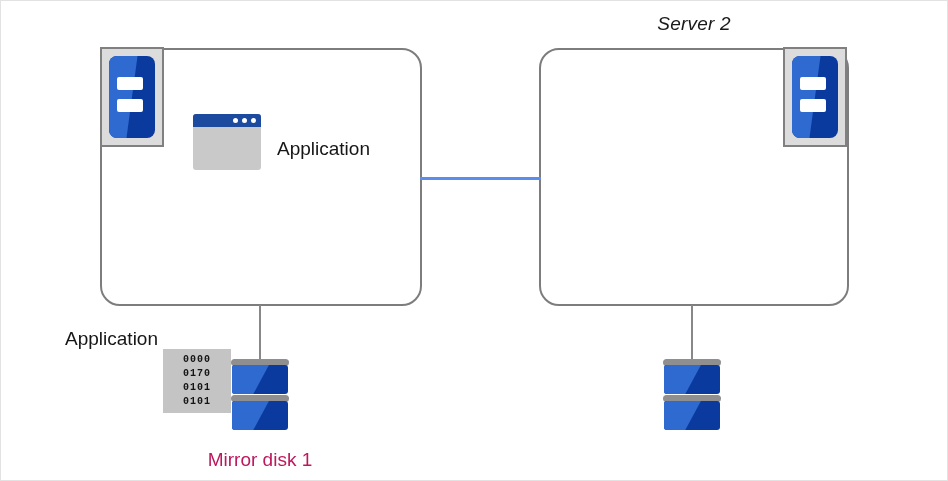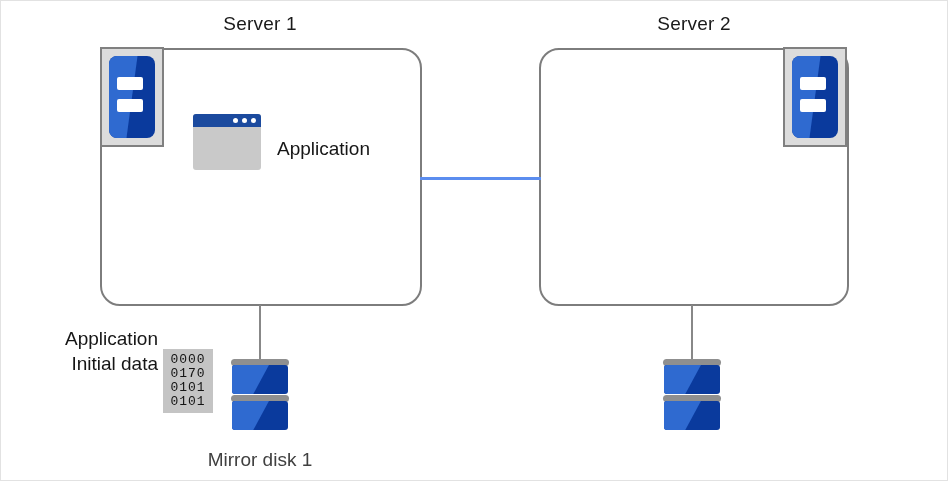--- a/index.html
+++ b/index.html
@@ -200,7 +200,6 @@
 
 <div id="canvas">
 
-  <div class="node-title" style="left:199px; top:12px; width:120px;">Server 1</div>
 
   <div class="server-box" style="left:99px; top:47px; width:322px; height:258px;"></div>
 

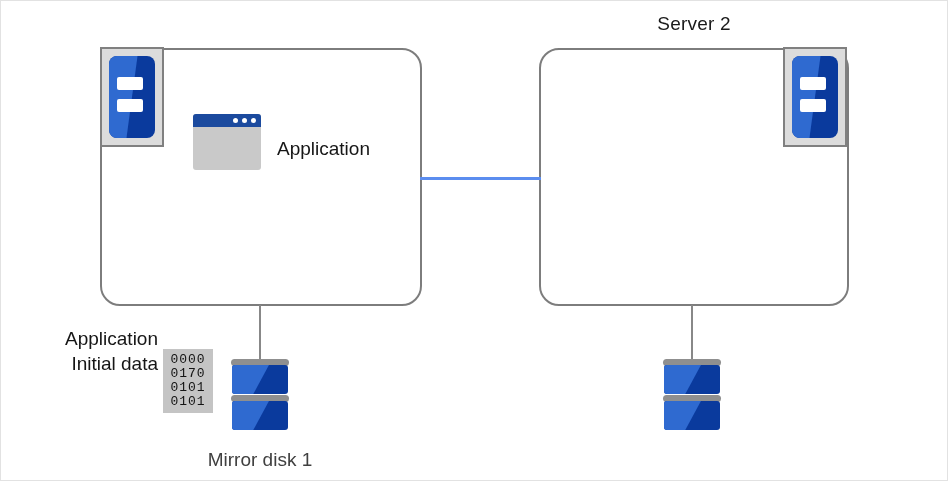--- a/index.html
+++ b/index.html
@@ -220,7 +220,7 @@
   </div>
   <div class="inline-label" style="left:276px; top:137px;">Application</div>
 
-  <div class="node-title" style="left:633px; top:12px; width:120px;">Server 2</div>
+  <div class="node-title" style="left:633px; top:12px; width:120px;font-style:italic;">Server 2</div>
 
   <div class="server-box" style="left:538px; top:47px; width:310px; height:258px;"></div>
 

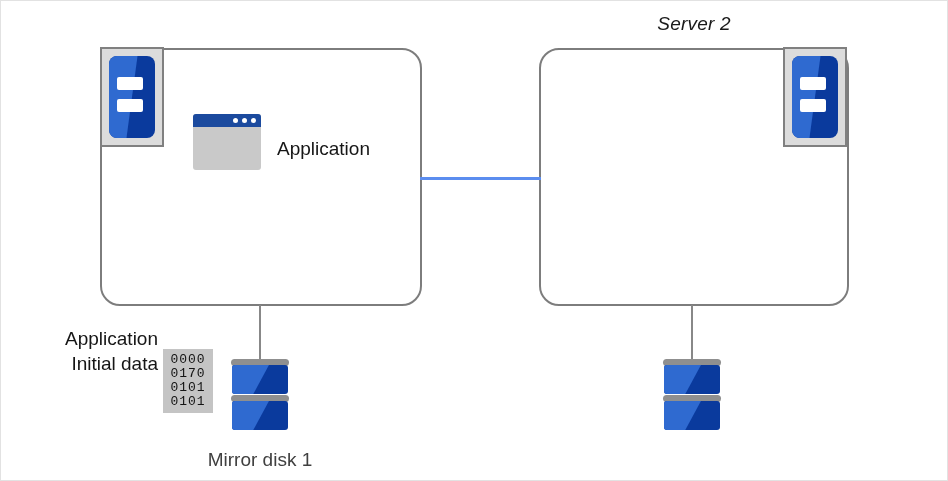--- a/index.html
+++ b/index.html
@@ -250,7 +250,6 @@
 
   <div class="caption-left" style="left:0px; top:325px; width:157px;">
     <span>Application</span>
-    <span>Initial data</span>
   </div>
 
   <div class="data-icon" style="left:162px; top:348px;">

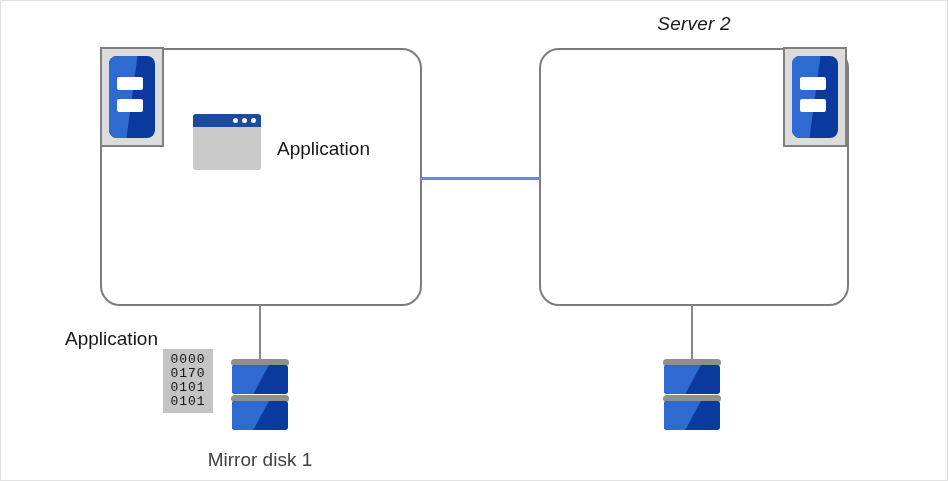--- a/index.html
+++ b/index.html
@@ -161,14 +161,14 @@
   
   .data-icon {
     position: absolute;
-    width: 50px;
+    width: 68px;
     height: 64px;
     background: #c4c4c4;
     box-sizing: border-box;
     padding-top: 4px;
     font-family: "Liberation Mono", monospace;
-    font-size: 13px;
-    font-weight: normal;
+    font-size: 10px;
+    font-weight: bold;
     line-height: 14px;
     color: #141414;
     text-align: center;

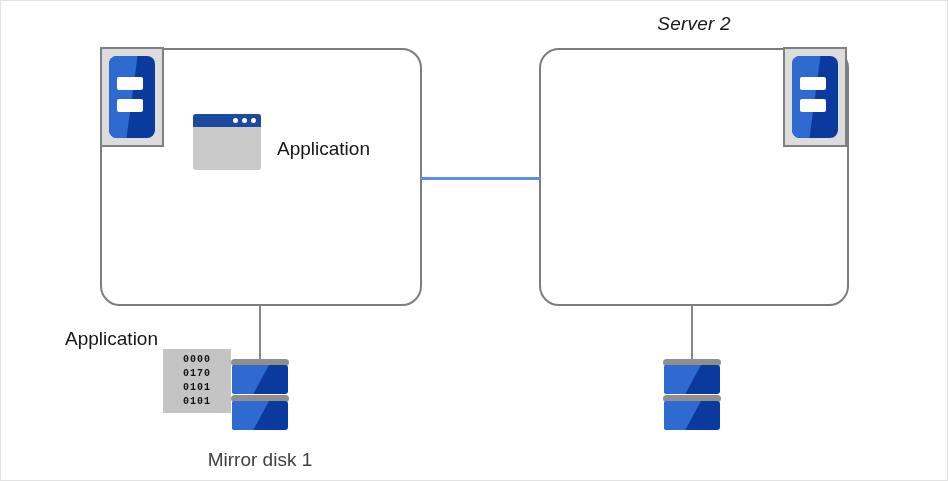--- a/index.html
+++ b/index.html
@@ -190,7 +190,7 @@
   .disk-caption {
     position: absolute;
     font-size: 19px;
-    color: #404040;
+    color: #be185d;
     text-align: center;
     white-space: nowrap;
   }

